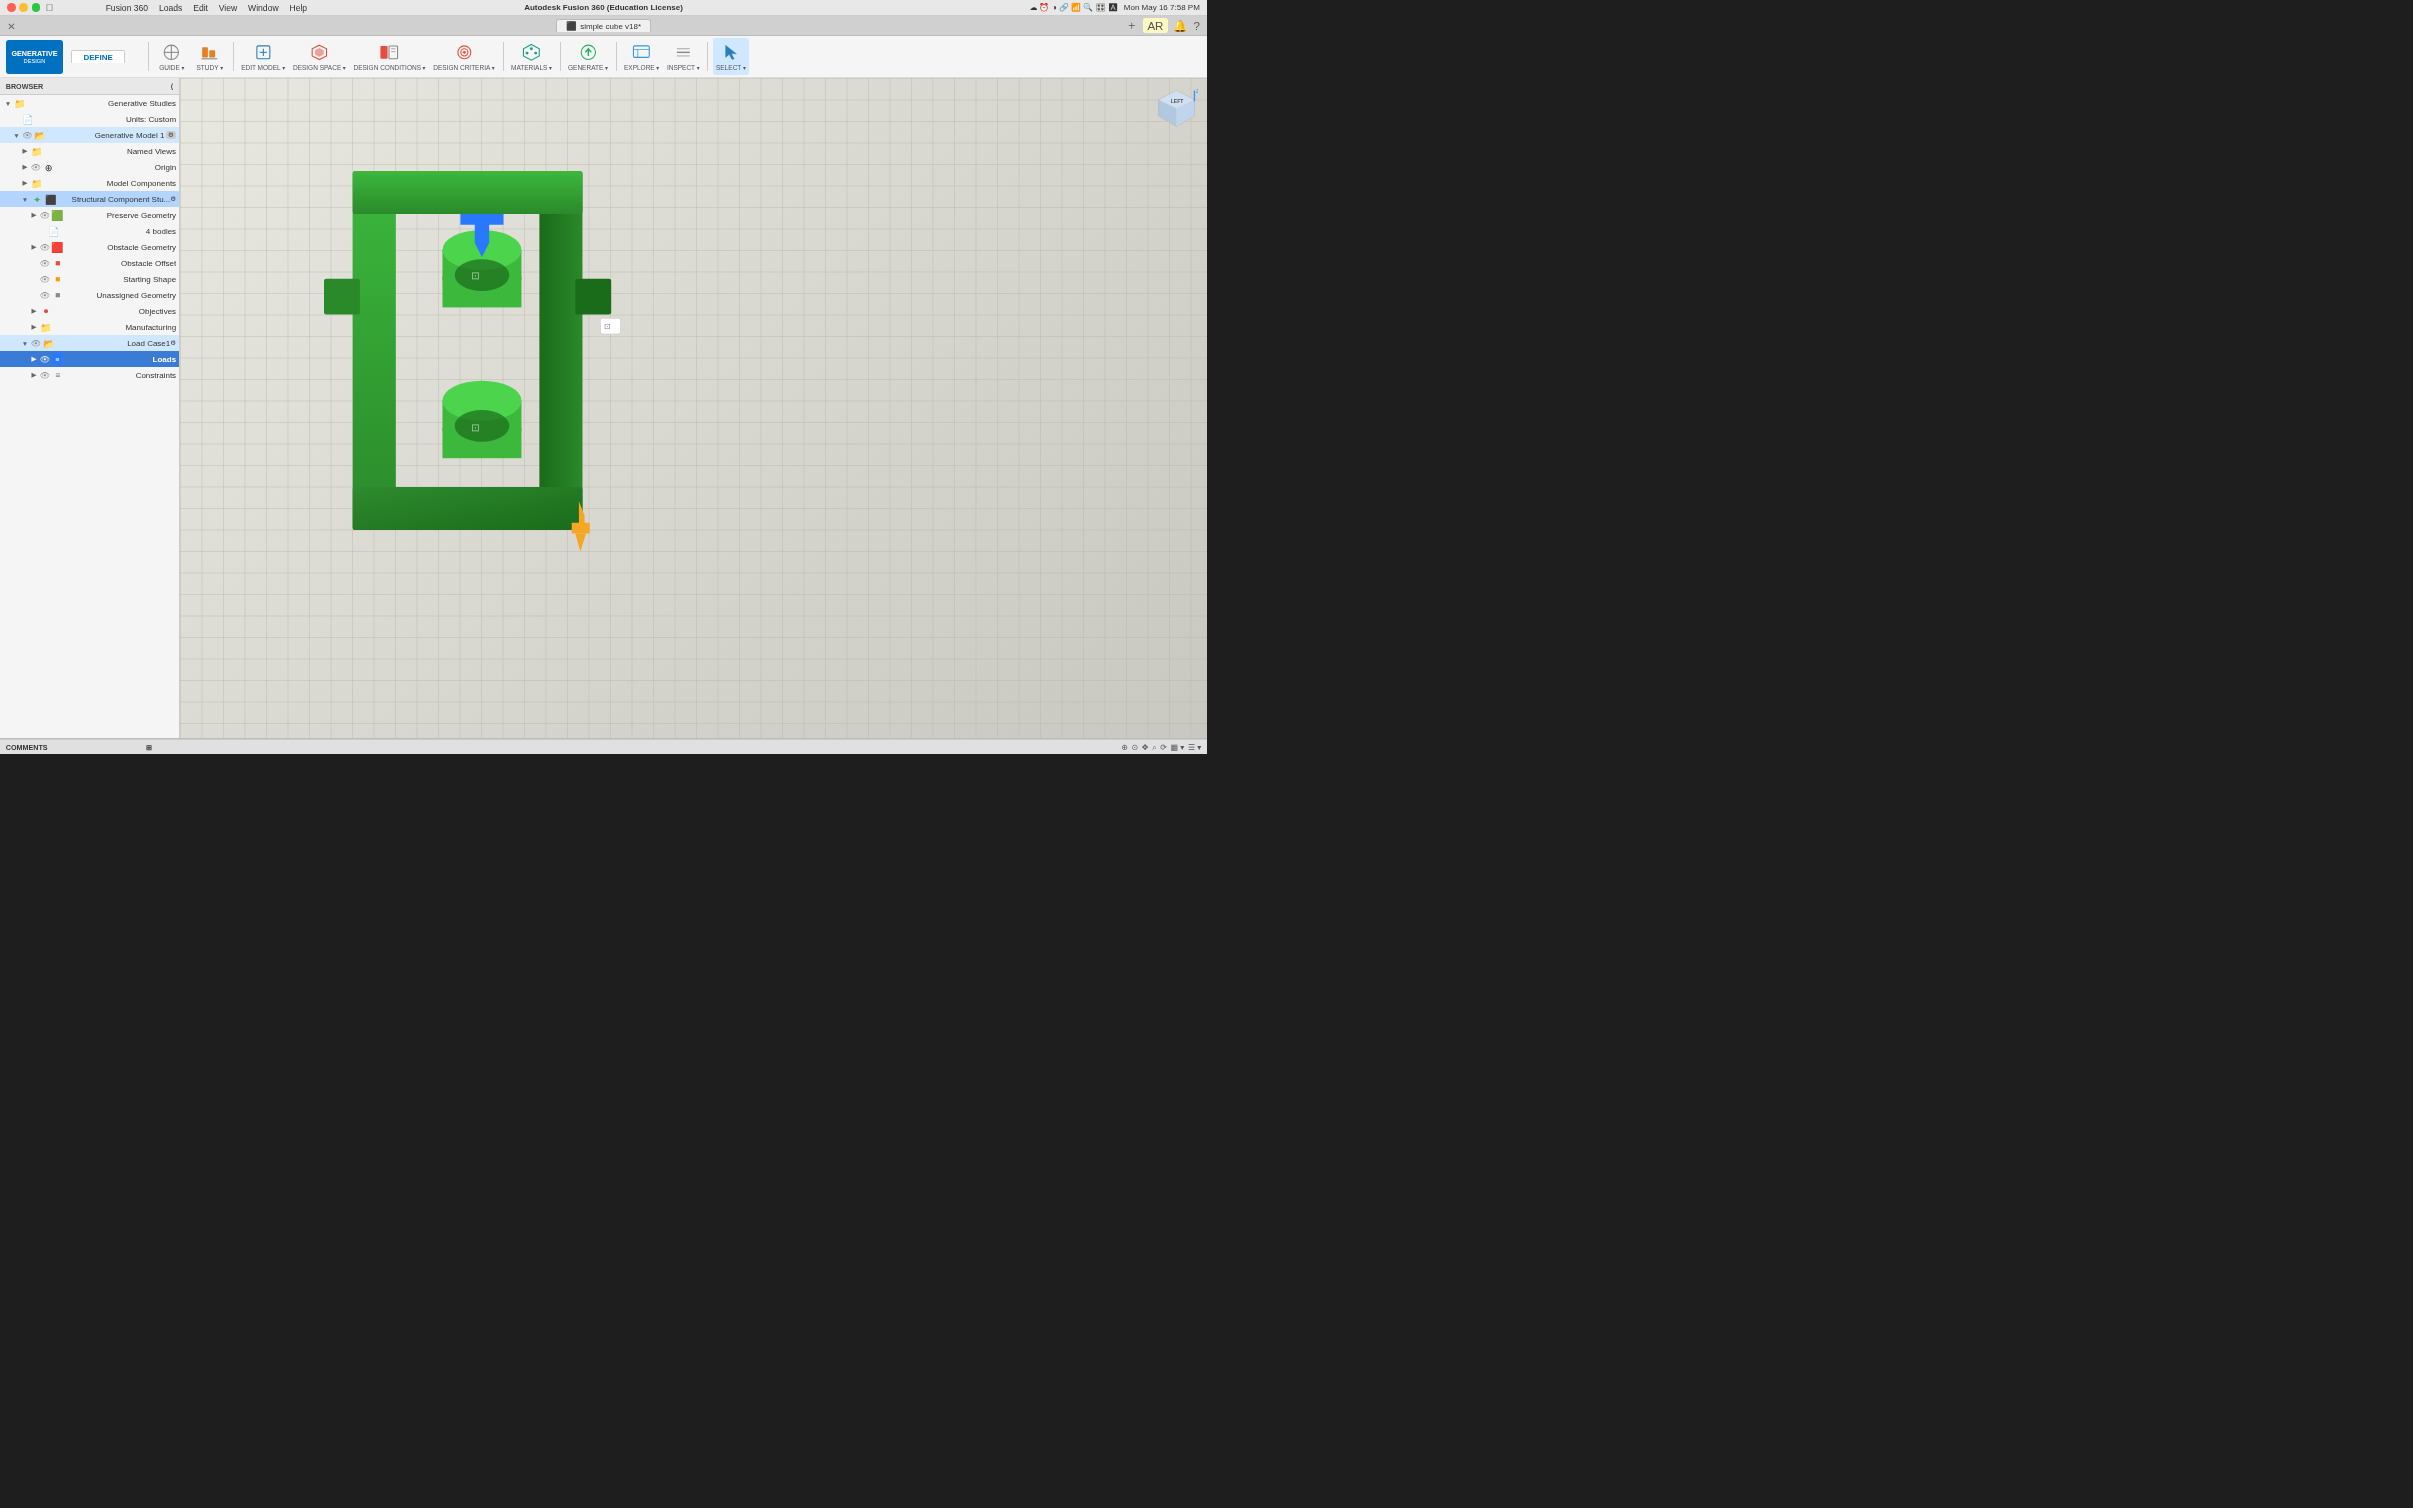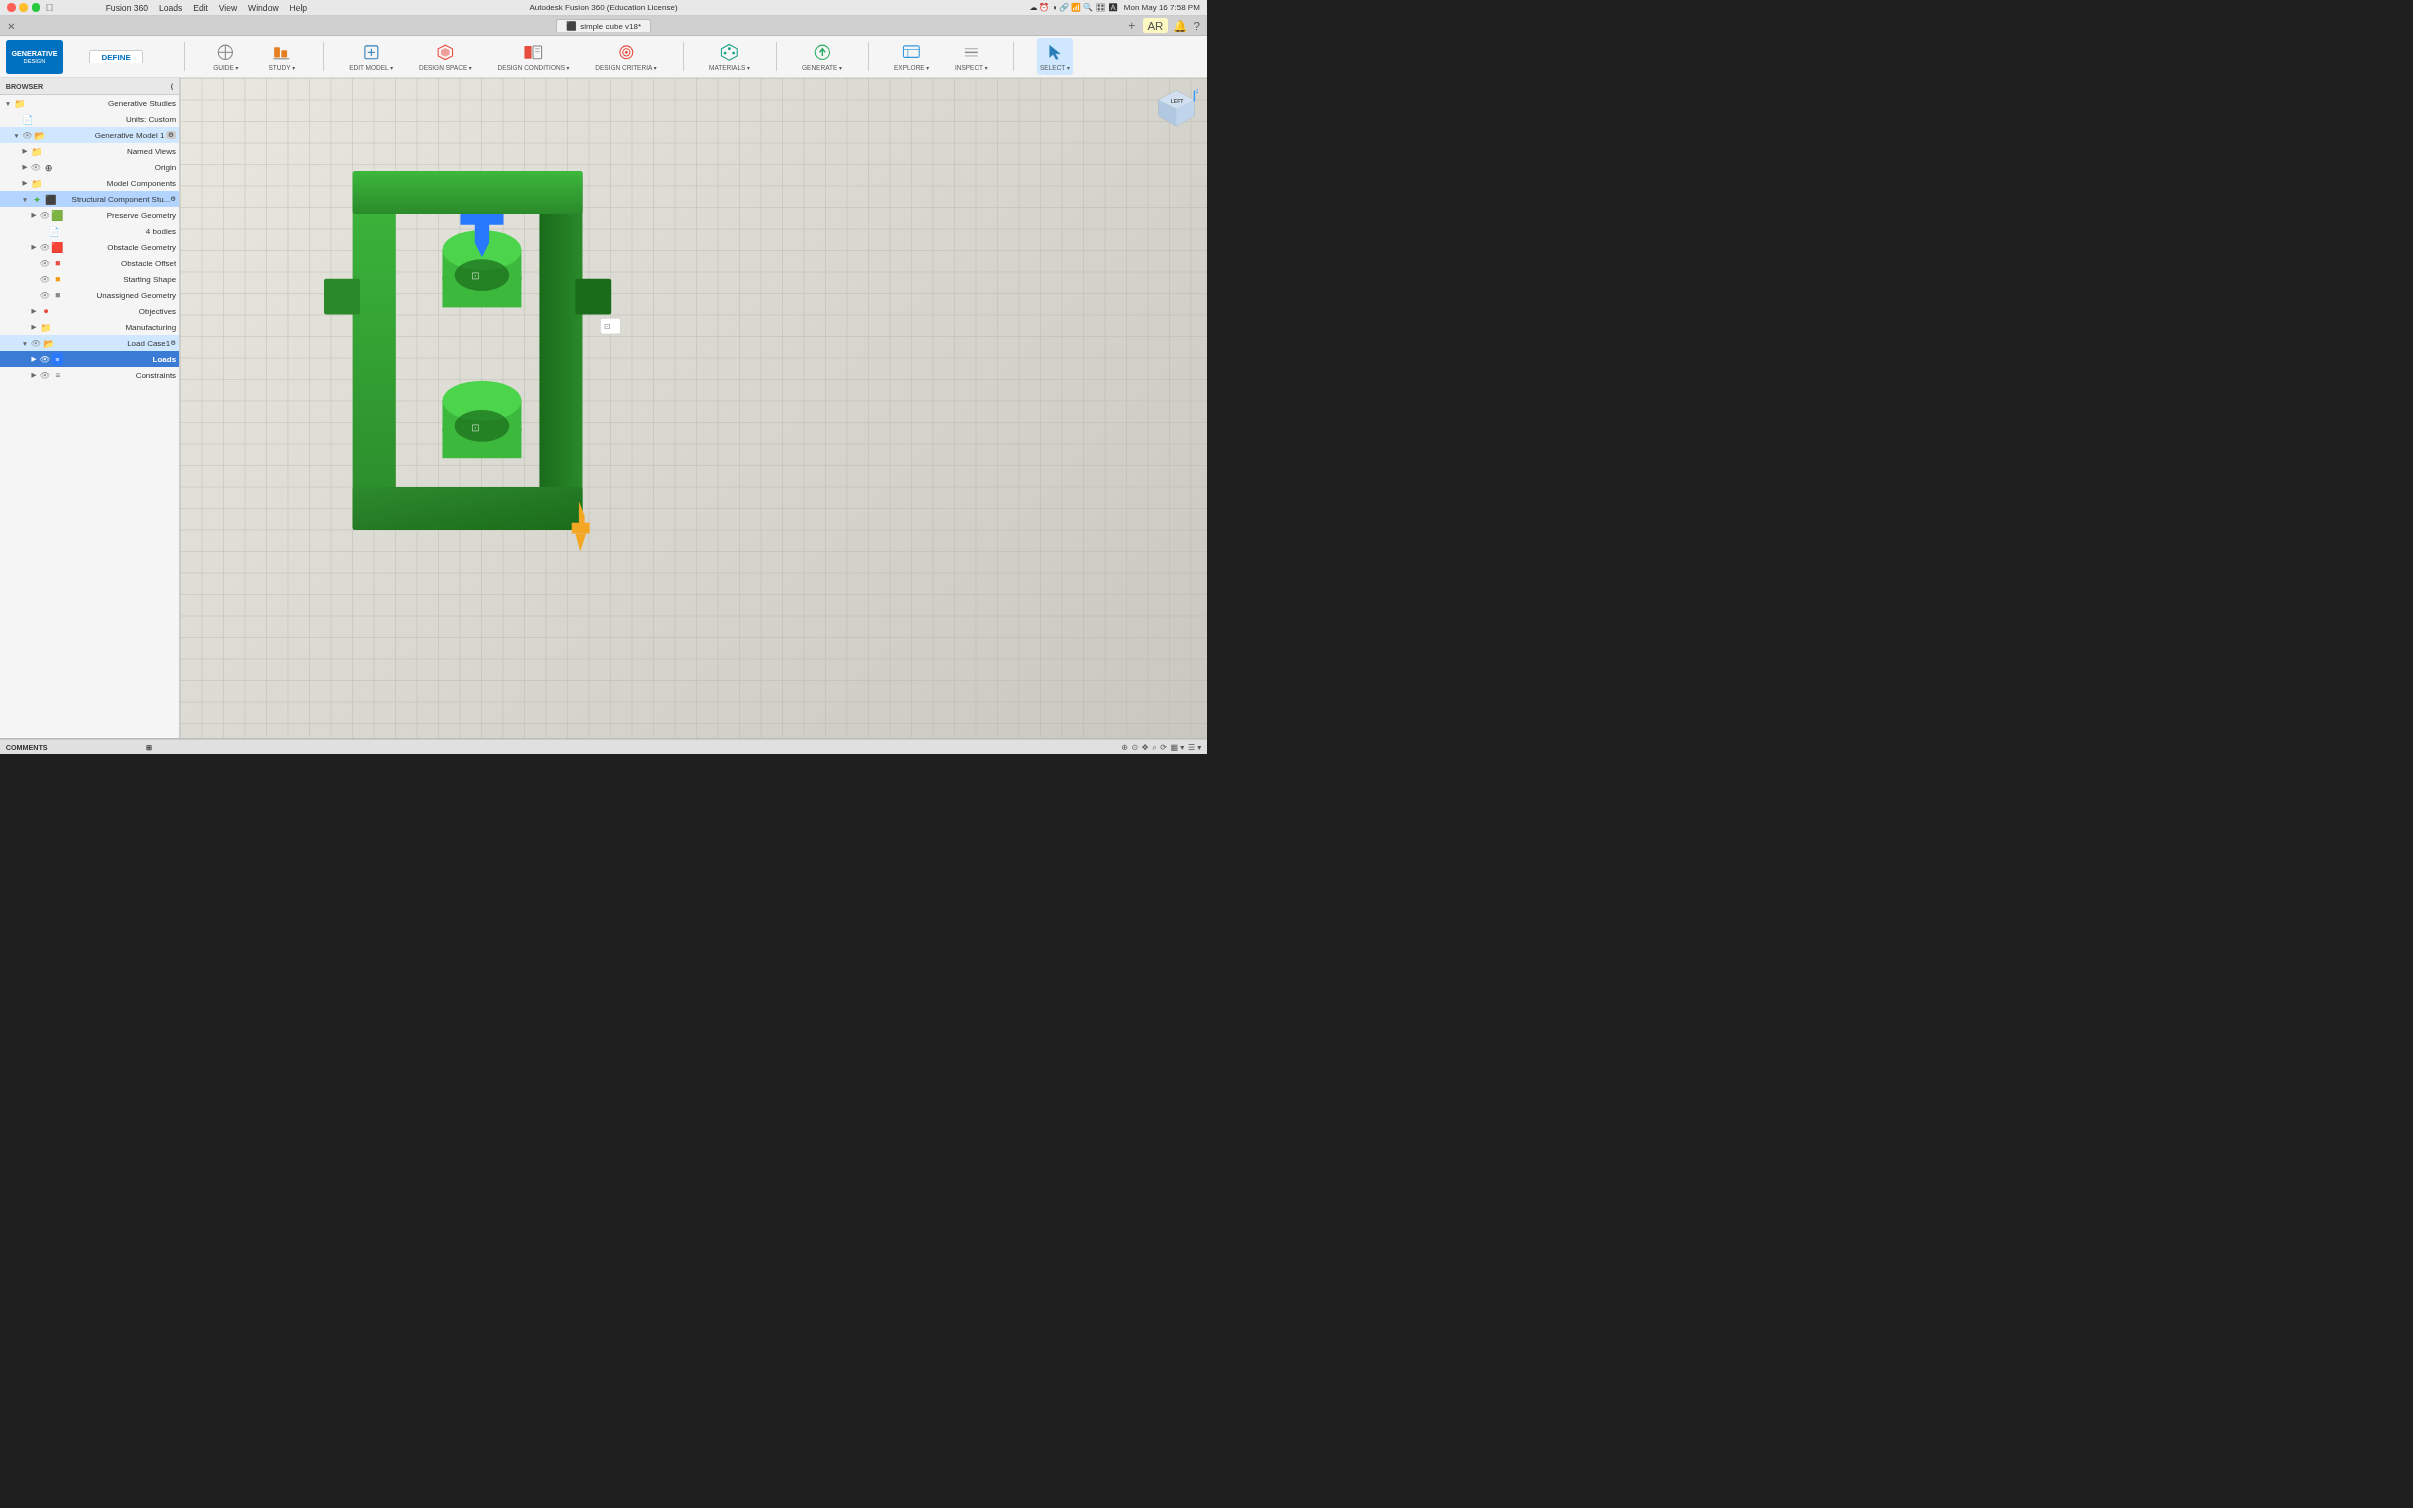--- a/index.html
+++ b/index.html
@@ -37,7 +37,7 @@
     .tl-max { background: #28c940; }
     #titlebar .title-center {
       position: absolute; left: 50%; transform: translateX(-50%);
-      font-size: 8px; color: #333; font-weight: 400;
+      font-size: 8px; color: #333; font-weight: 700;
     }
     #titlebar .title-right {
       display: flex; align-items: center; gap: 5.7px; font-size: 8px; color: #333;

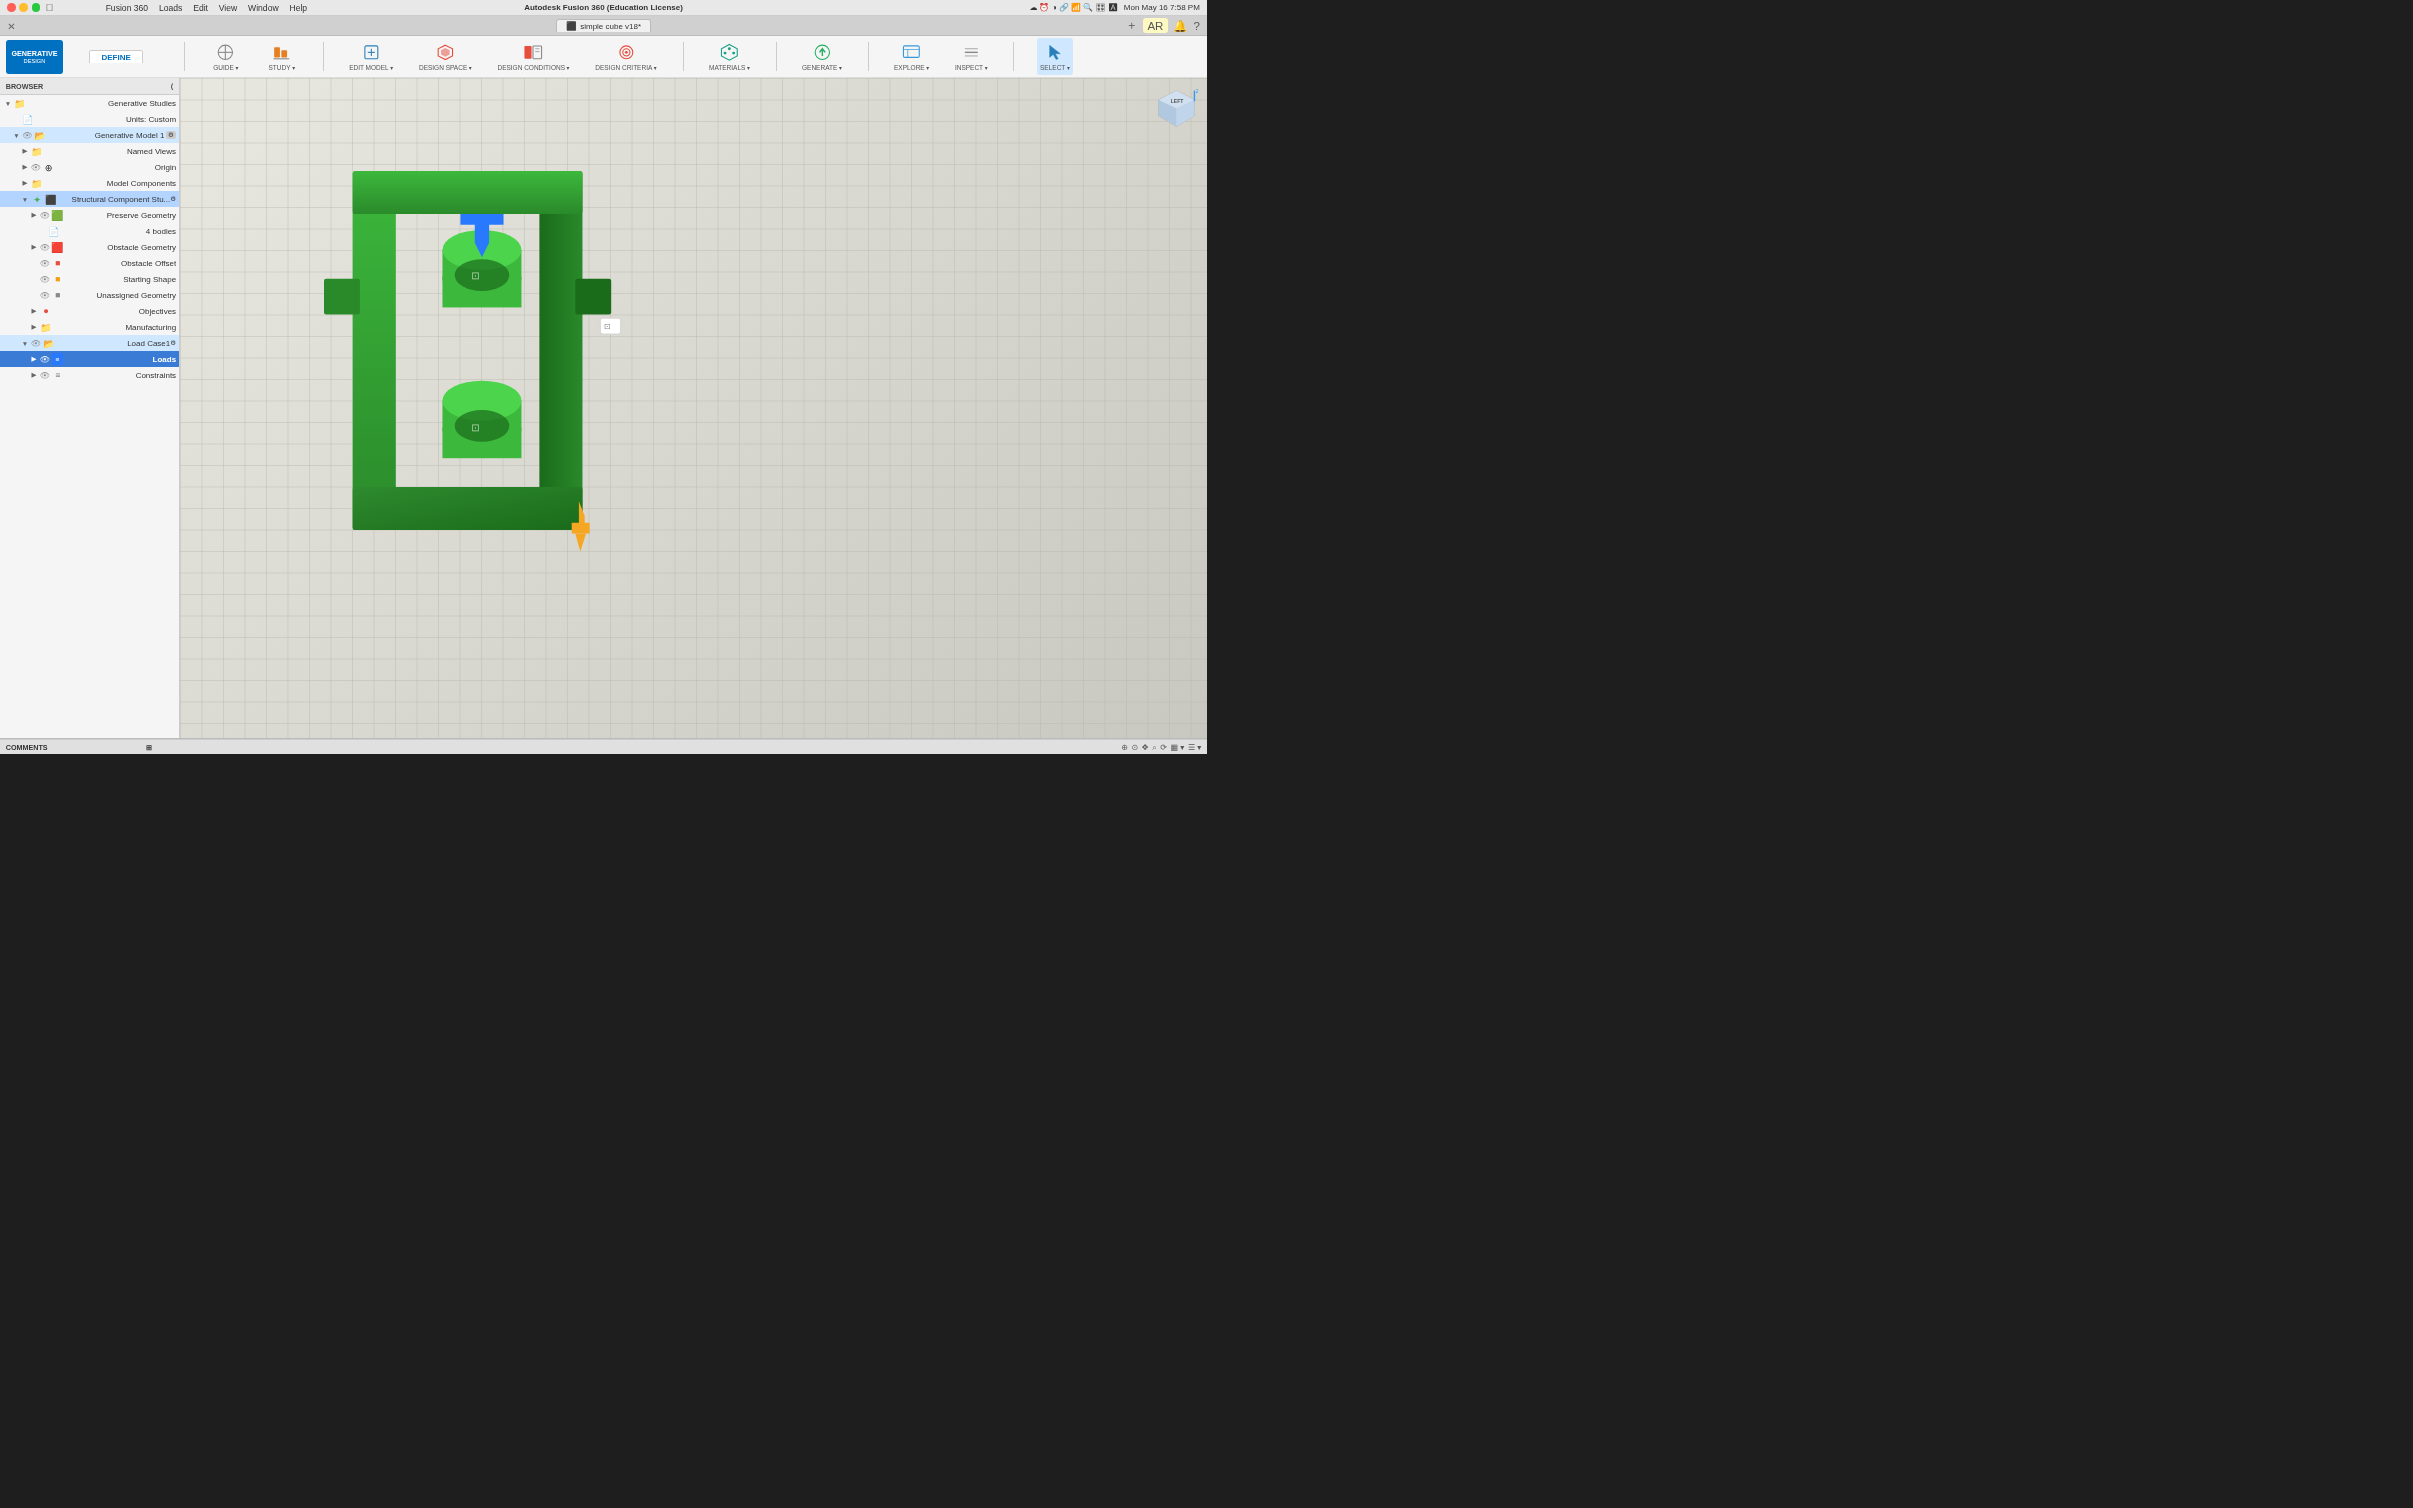--- a/index.html
+++ b/index.html
@@ -89,7 +89,7 @@
       align-items: center;
       border-bottom: 1.4px solid #ddd;
       padding: 0 5.7px;
-      gap: 20px;
+      gap: 2px;
     }
     .tool-group {
       display: flex; flex-direction: column; align-items: center;

